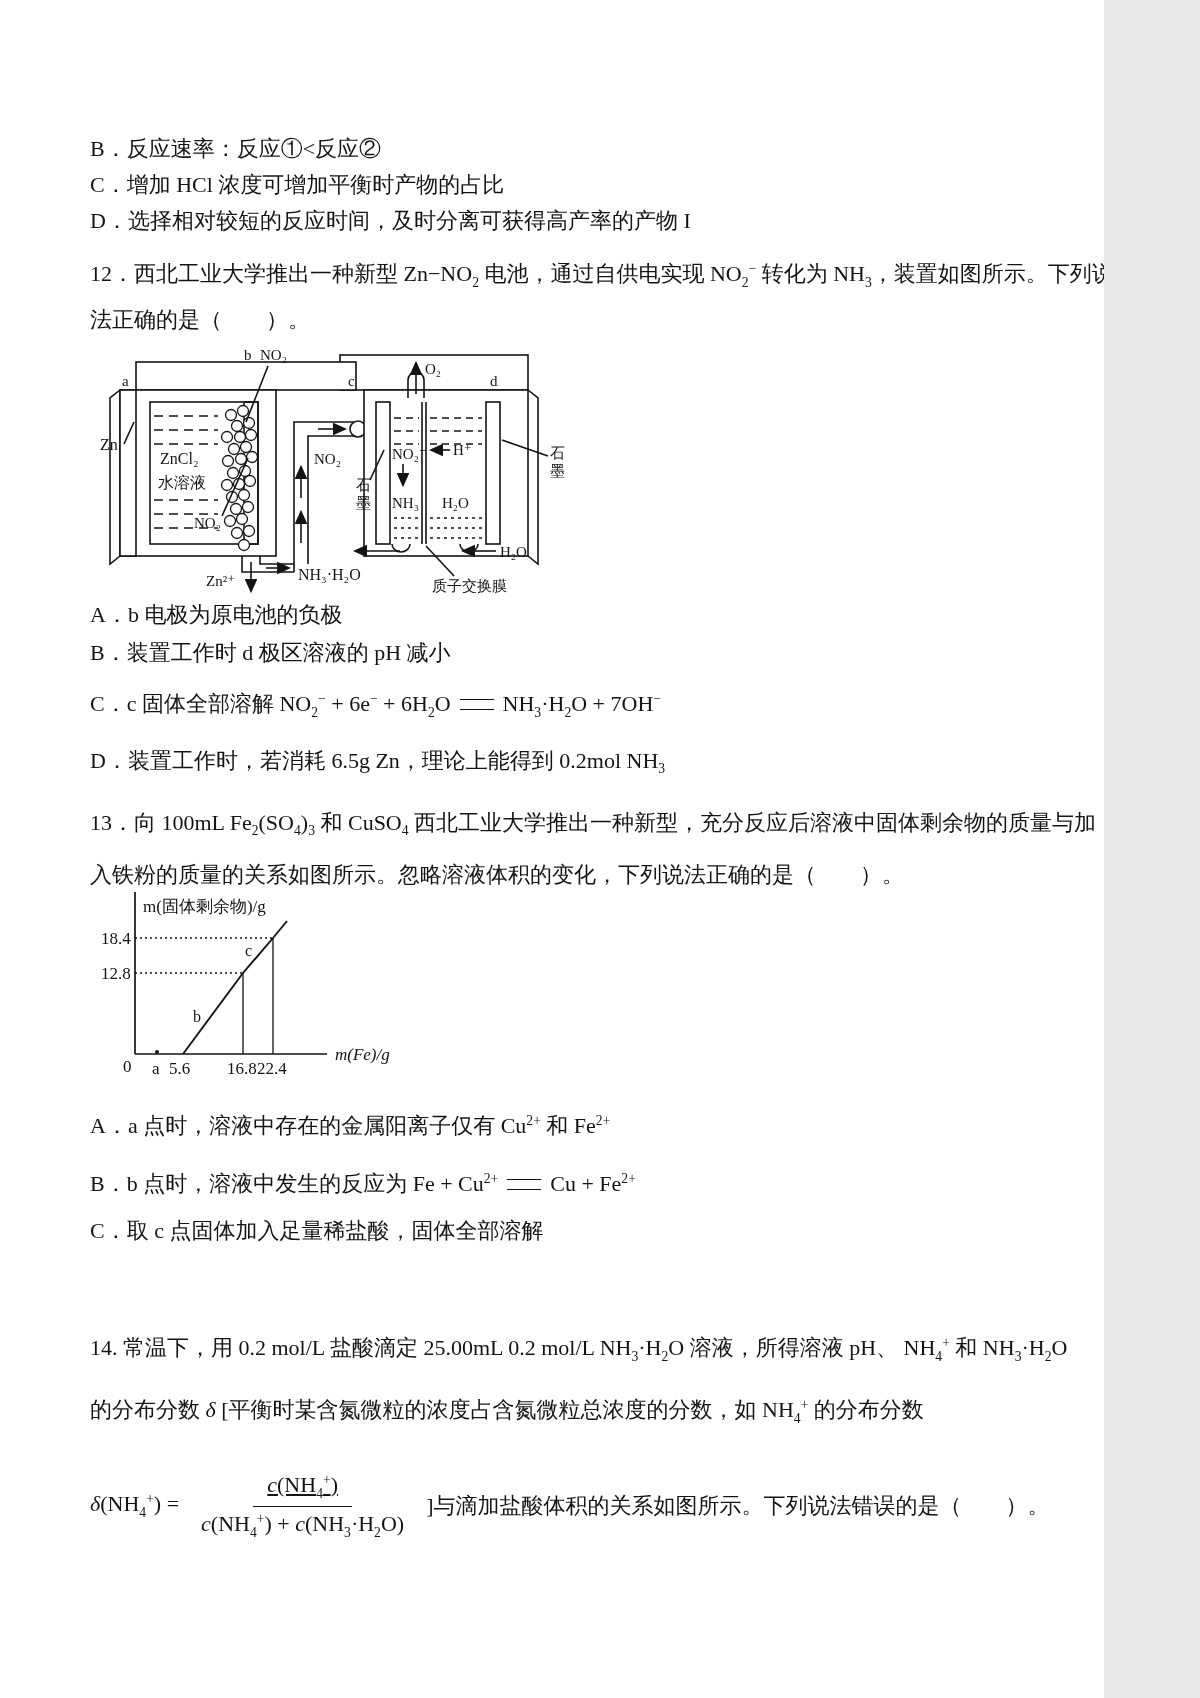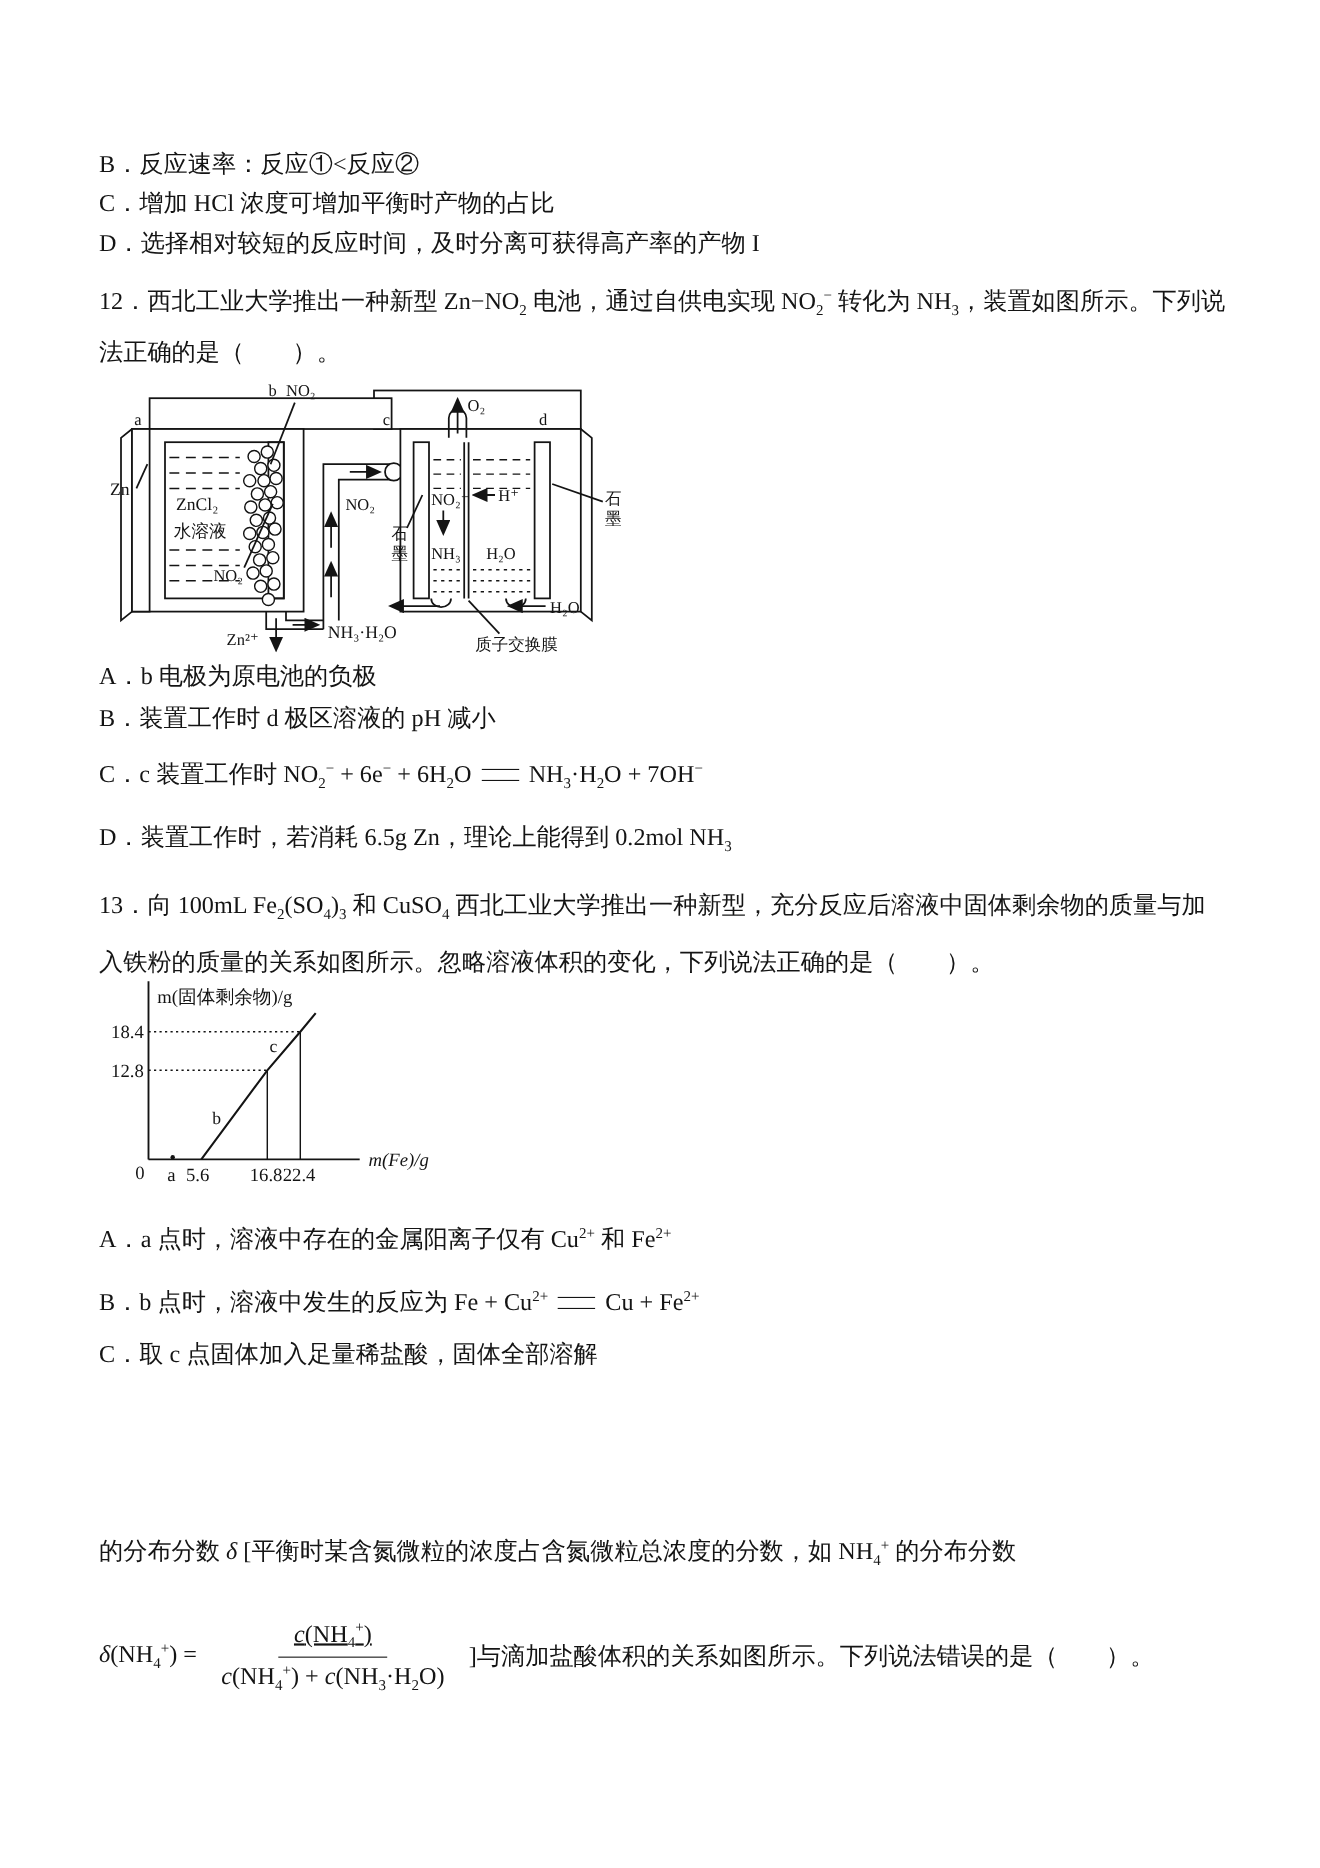--- a/index.html
+++ b/index.html
@@ -5,7 +5,7 @@
   html,body{margin:0;padding:0;background:#e8e8e8;}
   .page{
     position:relative;
-    width:1200px;height:1698px;
+    width:1104px;height:1698px;
     background:#ffffff;
     font-family:"Liberation Serif","DejaVu Serif",serif;
     color:#141414;

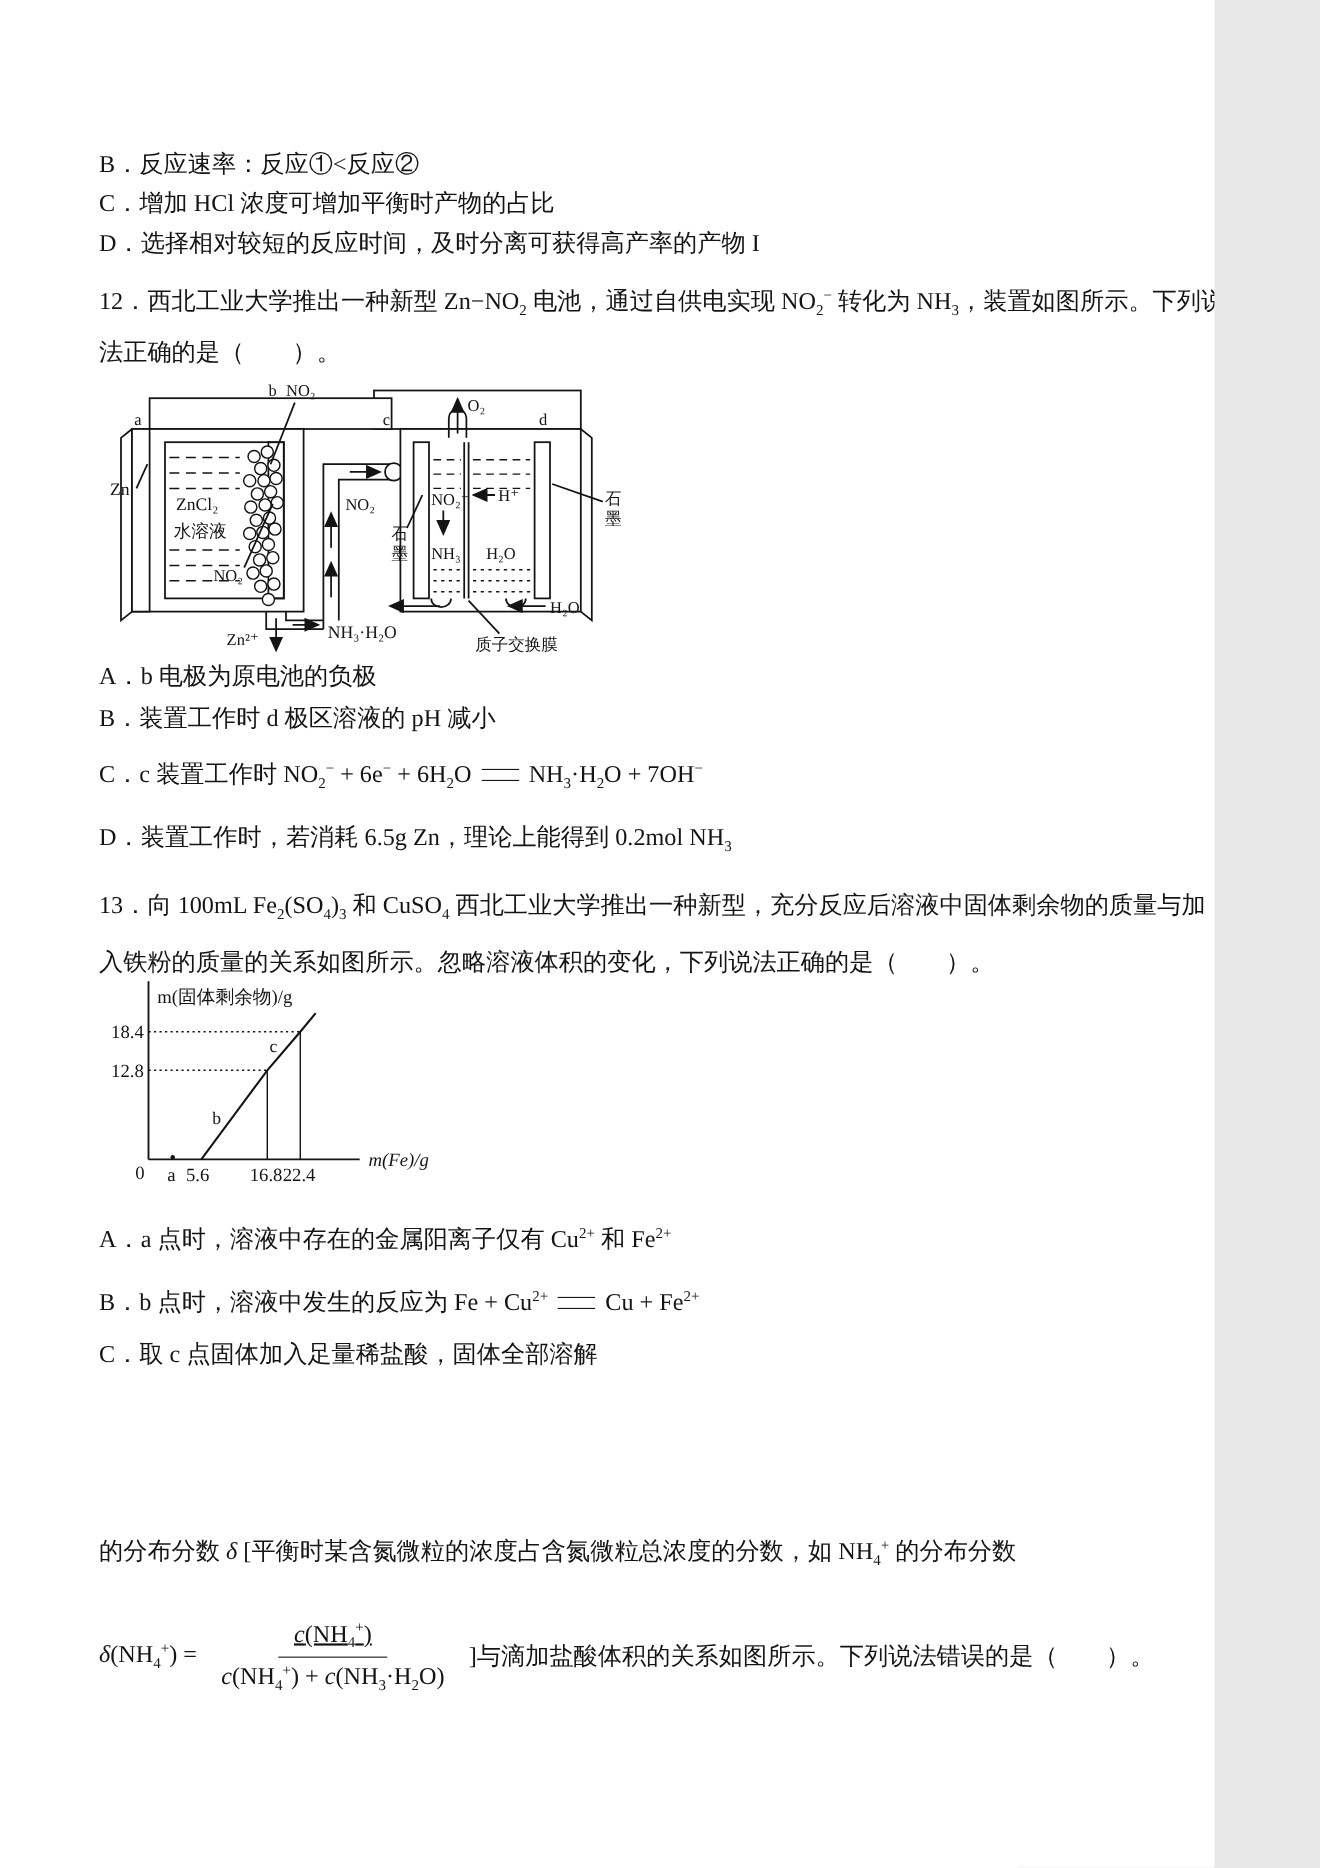--- a/index.html
+++ b/index.html
@@ -195,7 +195,7 @@
 
   <div class="line" style="top:600px"><span>A．b 电极为原电池的负极</span></div>
   <div class="line" style="top:638px"><span>B．装置工作时 d 极区溶液的 pH 减小</span></div>
-  <div class="line" style="top:684px"><span>C．c 装置工作时 NO</span><sub>2</sub><sup>−</sup><span> + 6e</span><sup>−</sup><span> + 6H</span><sub>2</sub><span>O</span><span class="eq"></span><span>NH</span><sub>3</sub><span>·H</span><sub>2</sub><span>O + 7OH</span><sup>−</sup></div>
+  <div class="line" style="top:684px"><span>C．c 固体全部溶解 NO</span><sub>2</sub><sup>−</sup><span> + 6e</span><sup>−</sup><span> + 6H</span><sub>2</sub><span>O</span><span class="eq"></span><span>NH</span><sub>3</sub><span>·H</span><sub>2</sub><span>O + 7OH</span><sup>−</sup></div>
   <div class="line" style="top:746px"><span>D．装置工作时，若消耗 6.5g Zn，理论上能得到 0.2mol NH</span><sub>3</sub></div>
 
   <div class="line" style="top:808px"><span>13．向 100mL Fe</span><sub>2</sub><span>(SO</span><sub>4</sub><span>)</span><sub>3</sub><span> 和 CuSO</span><sub>4</sub><span> 西北工业大学推出一种新型，充分反应后溶液中固体剩余物的质量与加</span></div>

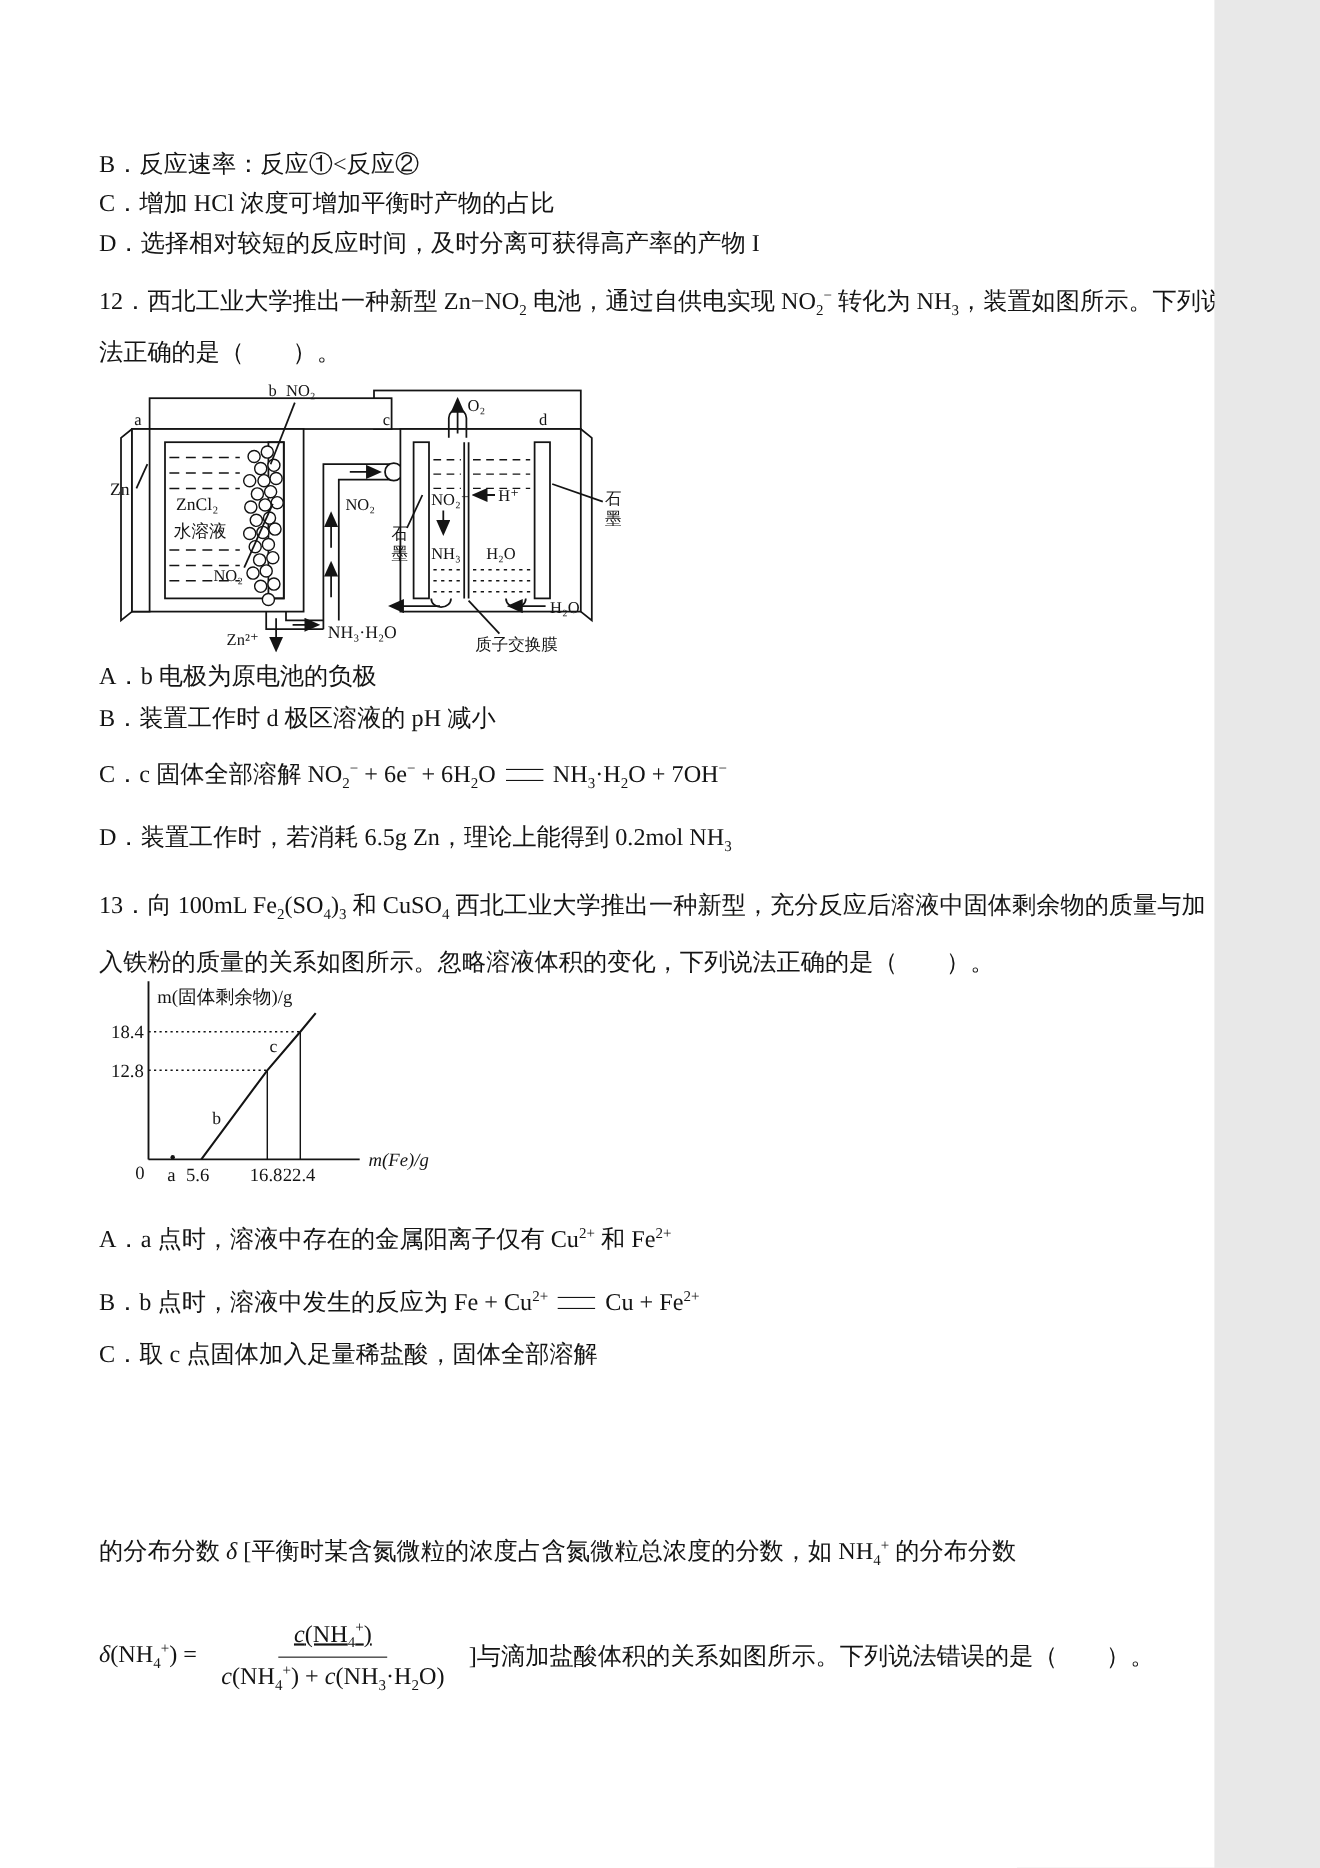--- a/index.html
+++ b/index.html
@@ -233,6 +233,7 @@
   <div class="line" style="top:1164px"><span>B．b 点时，溶液中发生的反应为 Fe + Cu</span><sup>2+</sup><span class="eq"></span><span>Cu + Fe</span><sup>2+</sup></div>
   <div class="line" style="top:1216px"><span>C．取 c 点固体加入足量稀盐酸，固体全部溶解</span></div>
 
+  <div class="line" style="top:1328px"><span>14. 常温下，用 0.2 mol/L 盐酸滴定 25.00mL 0.2 mol/L NH</span><sub>3</sub><span>·H</span><sub>2</sub><span>O 溶液，所得溶液 pH、 NH</span><sub>4</sub><sup>+</sup><span> 和 NH</span><sub>3</sub><span>·H</span><sub>2</sub><span>O</span></div>
   <div class="line" style="top:1390px"><span>的分布分数 </span><span class="it">δ</span><span> [平衡时某含氮微粒的浓度占含氮微粒总浓度的分数，如 NH</span><sub>4</sub><sup>+</sup><span> 的分布分数</span></div>
 
   <div class="formula-row">

